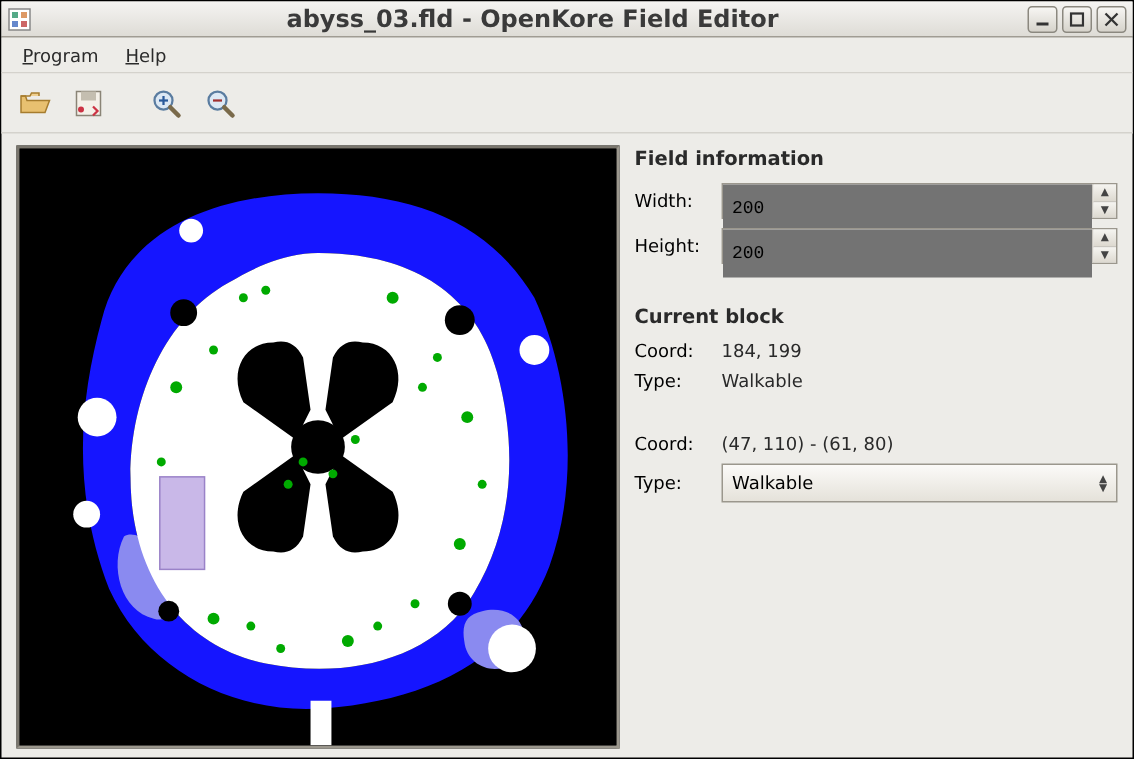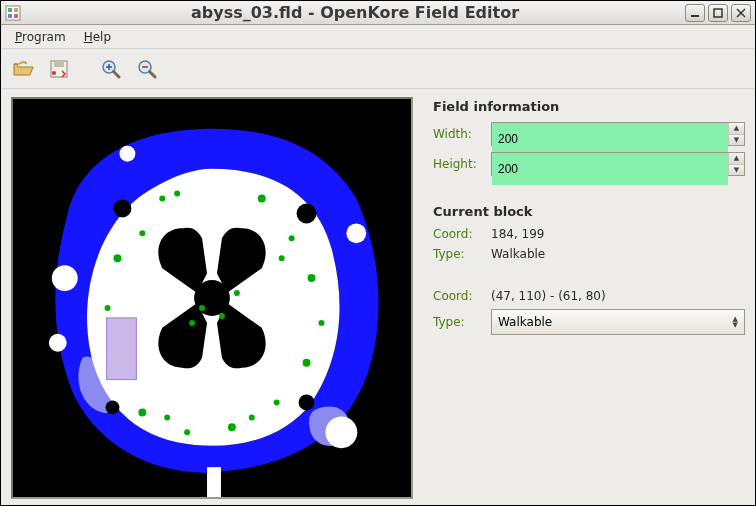--- a/index.html
+++ b/index.html
@@ -84,7 +84,7 @@
   flex: 1;
   display: flex;
   padding: 8px 10px 10px 10px;
-  gap: 20px;
+  gap: 10px;
   min-height: 0;
   justify-content: space-between;
 }

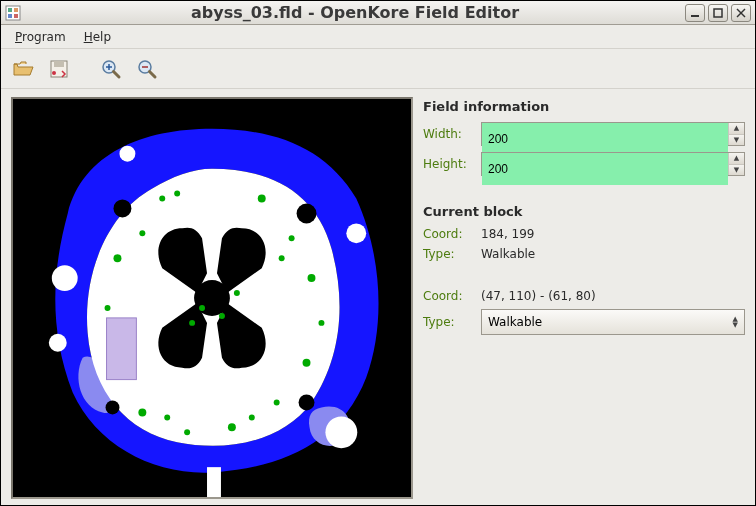--- a/index.html
+++ b/index.html
@@ -118,7 +118,7 @@
 }
 .field-label {
   width: 58px;
-  color: #4d7c0f;
+  color: #000000;
 }
 .field-value { color: #2a2a2a; }
 .spinbox {

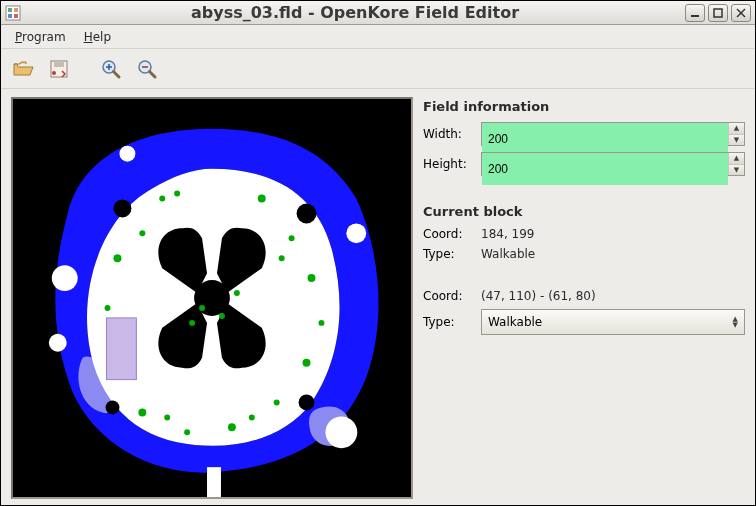--- a/index.html
+++ b/index.html
@@ -132,10 +132,10 @@
   flex: 1;
   border: none;
   padding: 16px 6px;
-  font-family: Liberation Sans, sans-serif;
+  font-family: Liberation Mono, monospace;
   font-size: 12px;
   outline: none;
-  background: #86efac;
+  background: #737373;
 }
 .spin-btns {
   width: 16px;

